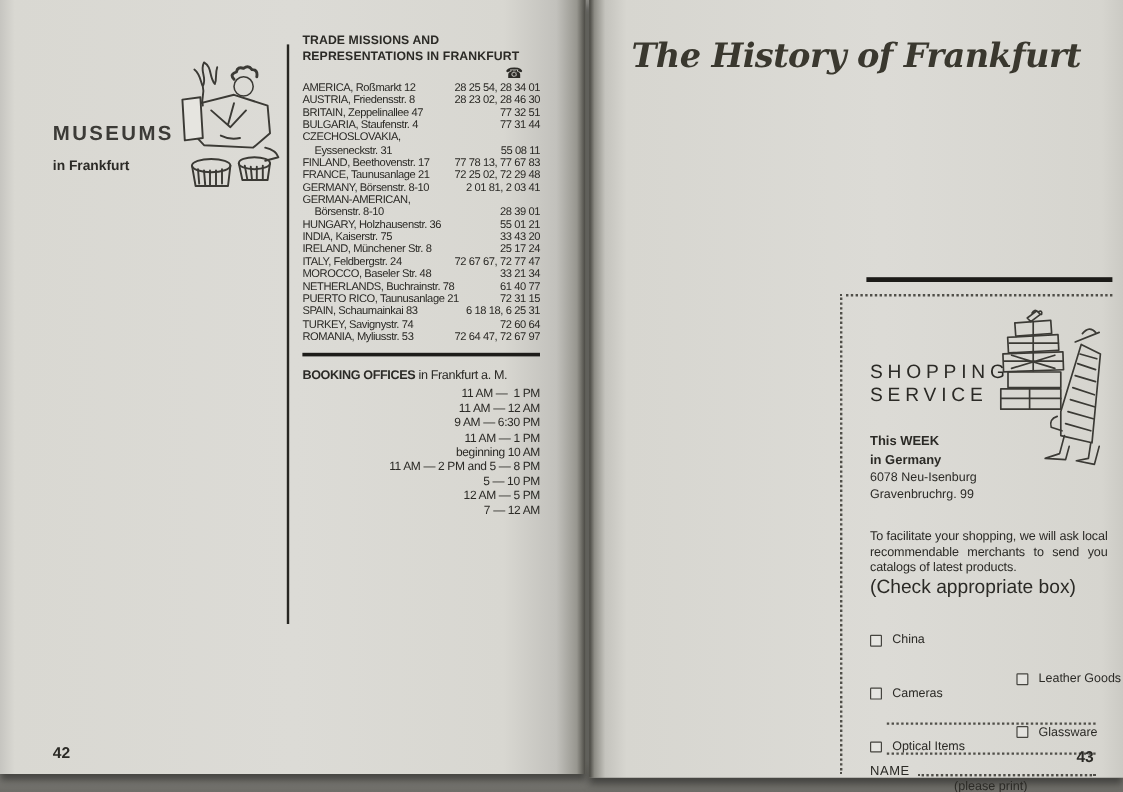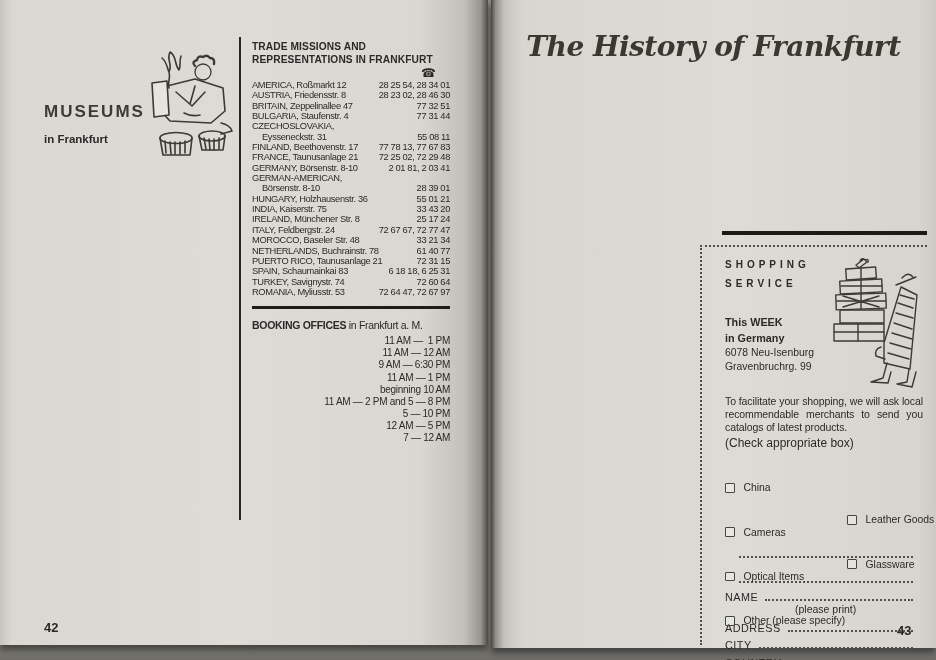--- a/index.html
+++ b/index.html
@@ -32,7 +32,7 @@
 
   
   #mid-rule { position:absolute; left:239px; top:37px; width:1.5px; height:483px; background:#272622; }
-  #mid-col { position:absolute; left:252px; top:40px; width:198px; }
+  #mid-col { position:absolute; left:252px; top:28px; width:198px; }
   .trade-hdr { font-size:10.2px; font-weight:bold; line-height:13px; letter-spacing:.1px; }
   #phone-row { height:14px; text-align:right; padding-right:14px; font-size:12px; line-height:14px; }
   .trade-row { display:flex; justify-content:space-between; white-space:nowrap;

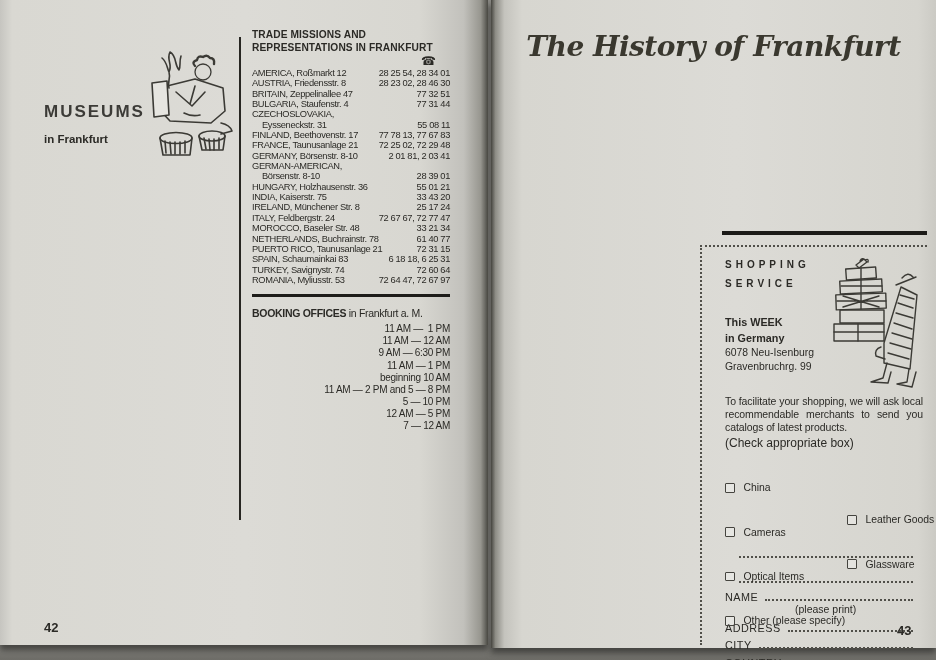--- a/index.html
+++ b/index.html
@@ -60,7 +60,7 @@
   #shop-rule { height:3.5px; background:#1c1b18; margin-left:22px; }
   #shop-inner { margin-top:10px; border-left:2px dotted #504f49; border-top:2px dotted #504f49;
                 padding:8px 4px 0 23px; position:relative; height:400px; }
-  #shop-title { font-size:10px; font-weight:bold; letter-spacing:4px; line-height:19px; }
+  #shop-title { font-size:16px; font-weight:normal; letter-spacing:4px; line-height:19px;margin-top:46px; }
   #shop-illus { position:absolute; right:6px; top:6px; width:95px; height:140px; }
   #shop-week { margin-top:21px; width:130px; }
   #shop-week .w1 { font-size:10.8px; font-weight:bold; line-height:16px; }

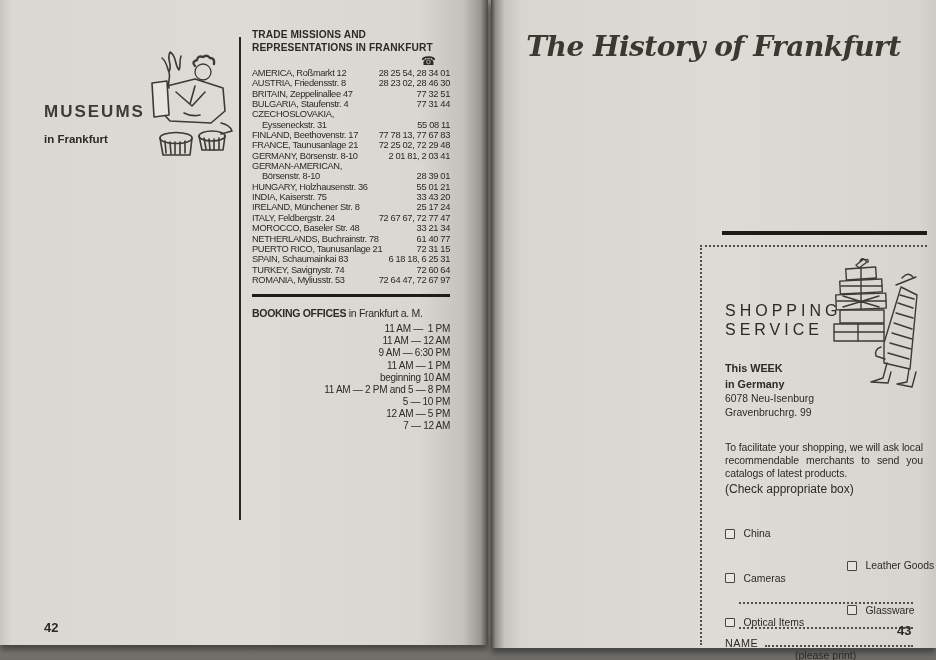--- a/index.html
+++ b/index.html
@@ -67,7 +67,7 @@
   #shop-week .w2 { font-size:10.4px; line-height:14.5px; }
   #shop-intro { margin-top:20px; width:198px; font-size:10.5px; line-height:13.4px;
                 text-align:justify; letter-spacing:-0.1px; }
-  #check-note { margin-top:2px; font-size:12px; line-height:13px; }
+  #check-note { margin-top:2px; font-size:16px; line-height:13px; }
   #chk-wrap { position:relative; margin-top:3px; height:51px; }
   #chk-col-right { position:absolute; left:122px; top:0; }
   .chk-row { display:flex; align-items:center; height:12.3px;margin-top:32px; }

